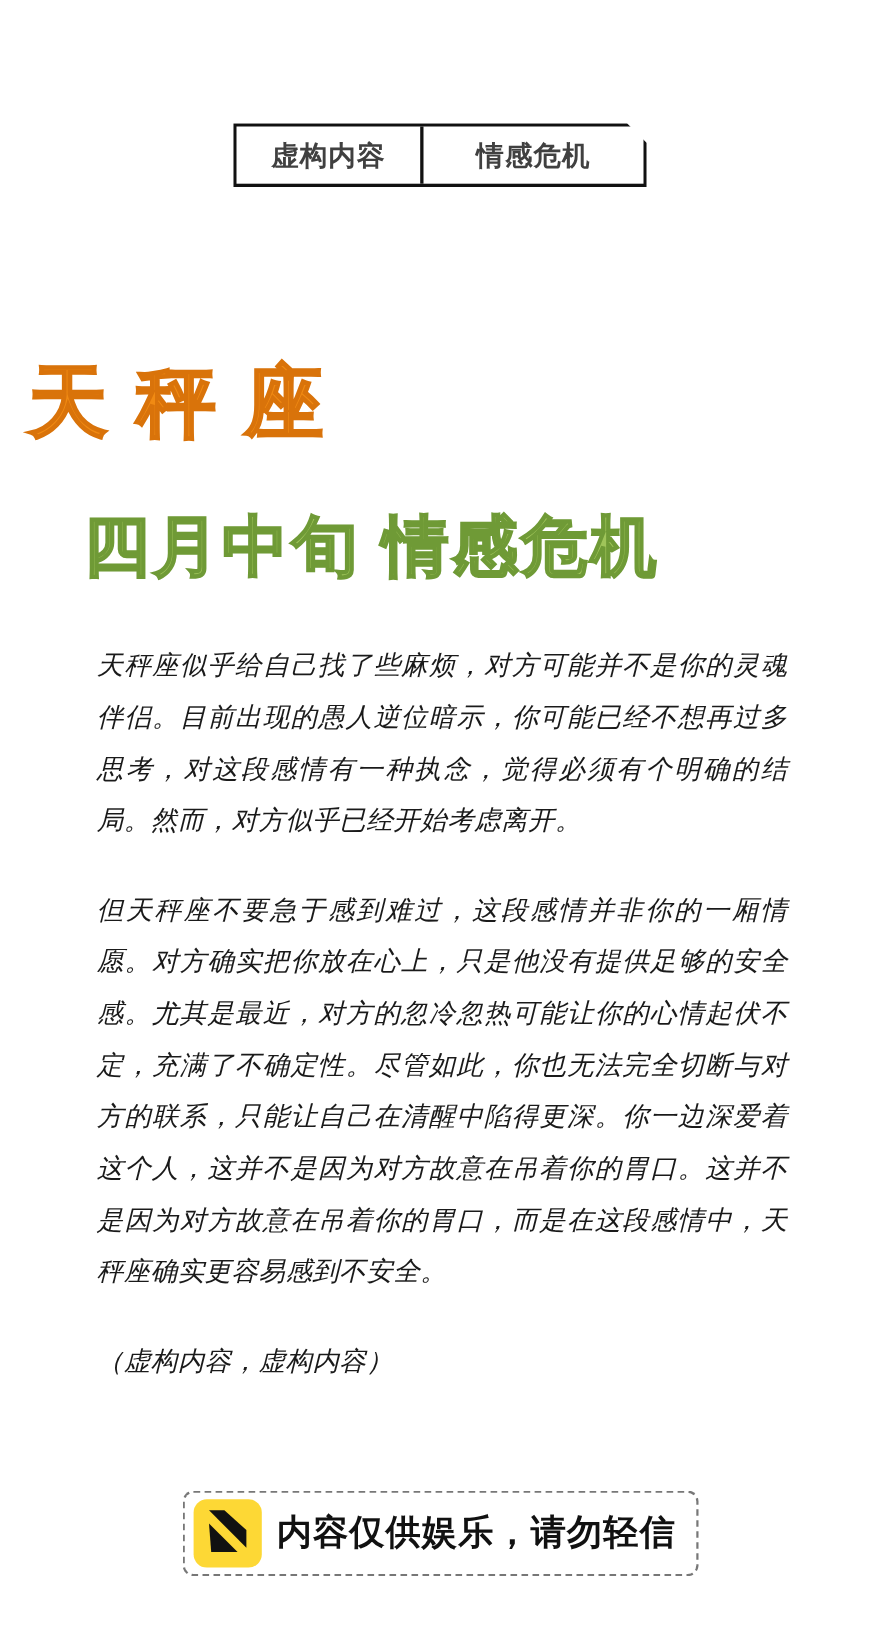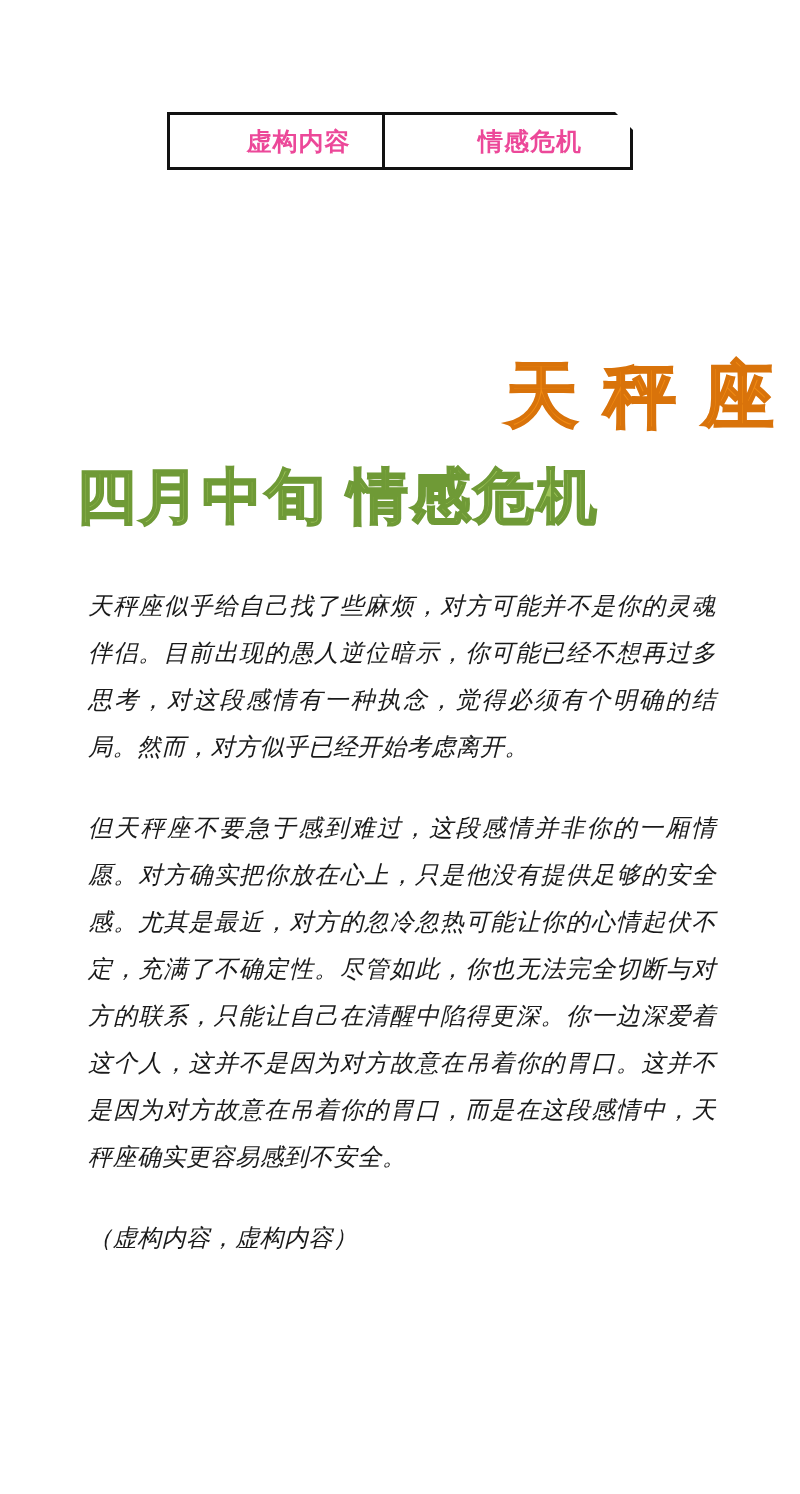--- a/index.html
+++ b/index.html
@@ -50,10 +50,9 @@
     font-size: 25px;
     font-weight: bold;
     letter-spacing: 1px;
-    color: #ec4899;
+    color: #404040;
     padding: 0 22px;
     box-sizing: border-box;
-    margin-left: 45px;
   }
   .banner-cell.first {
     border-right: 3px solid #111111;

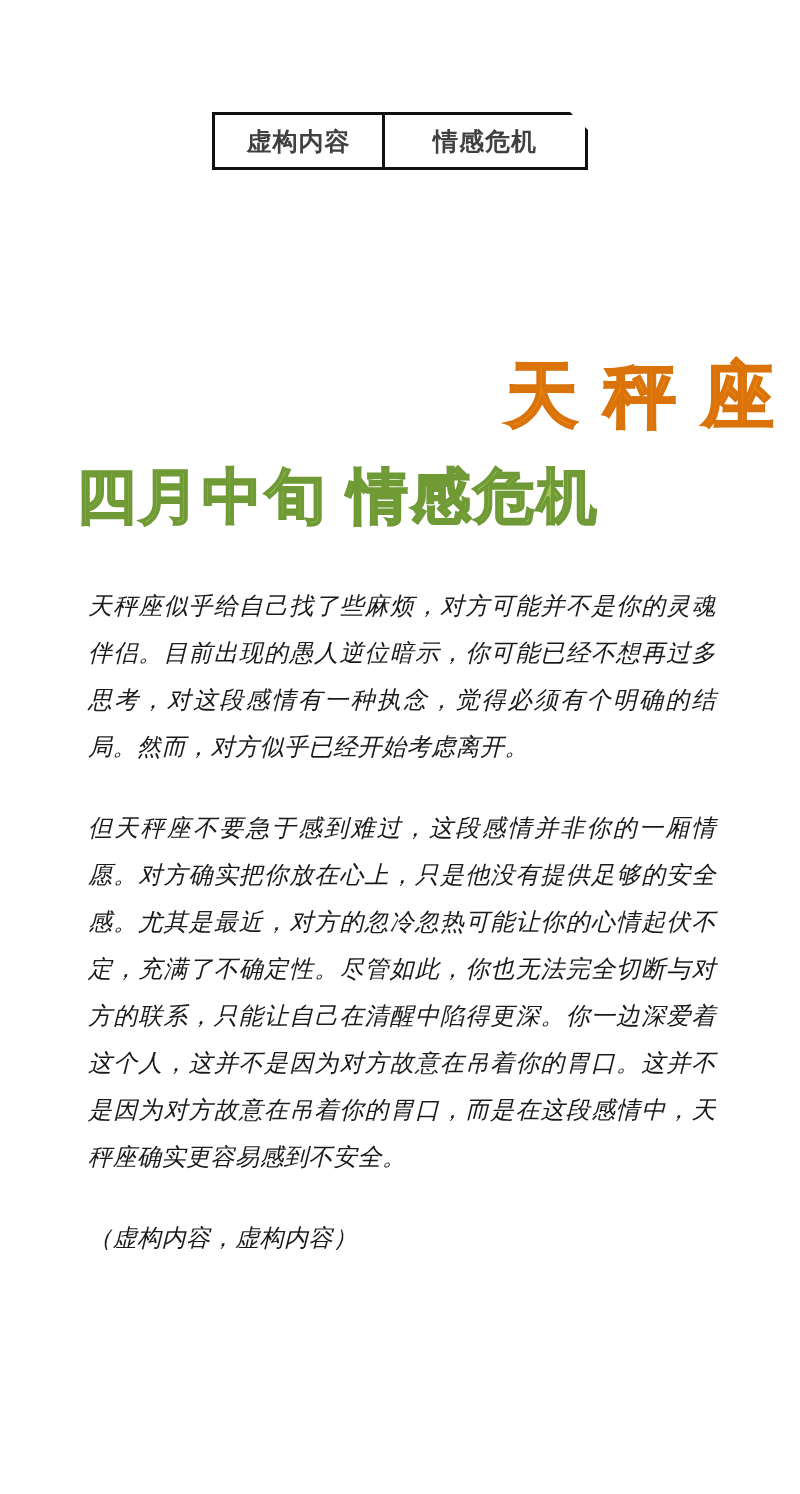--- a/index.html
+++ b/index.html
@@ -68,7 +68,7 @@
     top: 330px;
     left: 0;
     width: 800px;
-    text-align: right;
+    text-align: left;
     font-size: 72px;
     font-weight: bold;
     letter-spacing: 26px;
@@ -76,7 +76,6 @@
     color: #f08a13;
     -webkit-text-stroke: 2px #d9730a;
     line-height: 1;
-    margin-top: 29px;
   }
   .sub-title {
     position: absolute;

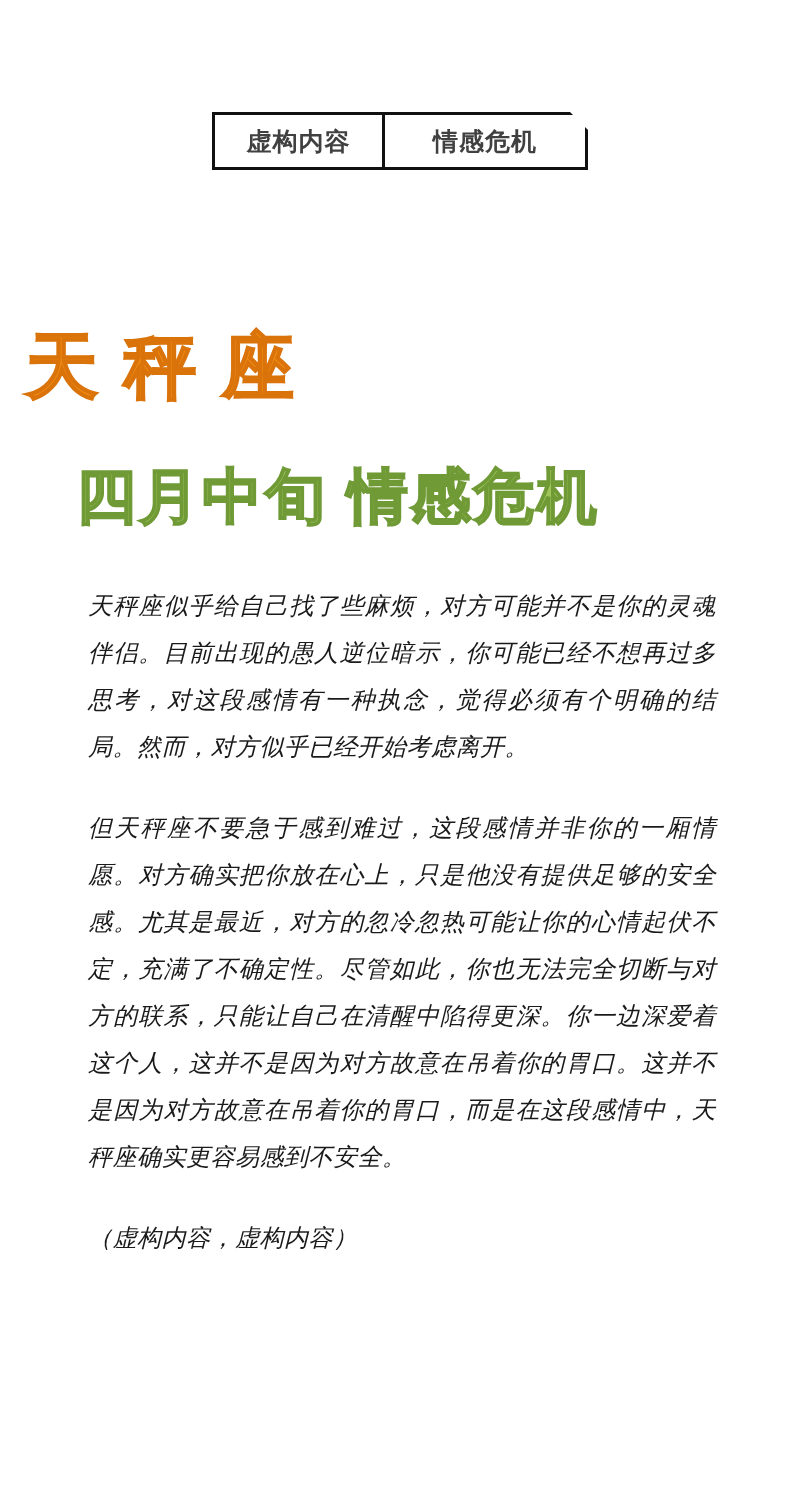--- a/index.html
+++ b/index.html
@@ -176,6 +176,17 @@
     <p class="note-line">（虚构内容，虚构内容）</p>
   </div>
 
+  <div class="footer">
+    <div class="footer-box">
+      <div class="footer-logo">
+        <svg width="62" height="62" viewBox="0 0 62 62" aria-hidden="true">
+          <polygon points="14,10 48,44 48,28 28,10" fill="#111111"></polygon>
+          <polygon points="14,22 40,48 16,48" fill="#111111"></polygon>
+        </svg>
+      </div>
+      <div class="footer-text">内容仅供娱乐，请勿轻信</div>
+    </div>
+  </div>
 
 </div>
 

